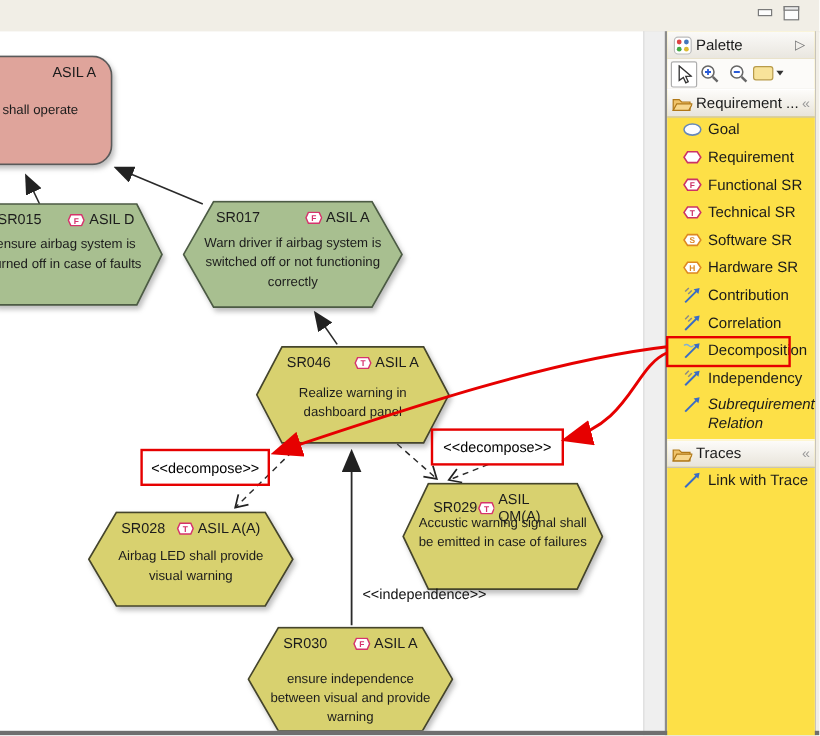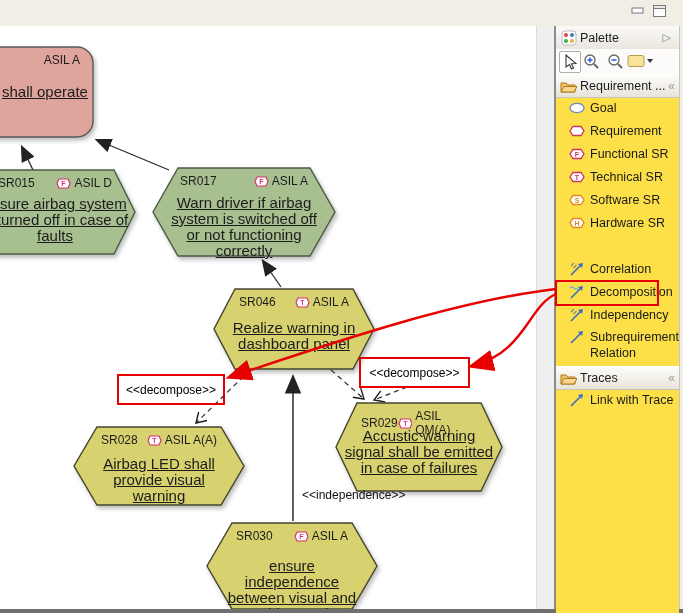--- a/index.html
+++ b/index.html
@@ -28,7 +28,7 @@
   .hright{display:flex;align-items:center;gap:3px;}
   .stereo polygon{fill:#fff;stroke:#d6336c;stroke-width:1.2;}
   .stereo text{font-size:7px;font-weight:bold;fill:#d6336c;text-anchor:middle;font-family:"Liberation Sans",sans-serif;}
-  .nbody{position:absolute;left:0;right:0;margin:0 auto;text-align:center;font-size:15px;line-height:16px;color:#1c1c1c;text-decoration:underline;}
+  .nbody{position:absolute;left:0;right:0;margin:0 auto;text-align:center;font-size:11px;line-height:16px;color:#1c1c1c;}
 
   
   .red-box{position:absolute;border:2px solid #e60000;background:transparent;z-index:10;display:flex;align-items:center;justify-content:center;font-size:12px;color:#000000;}

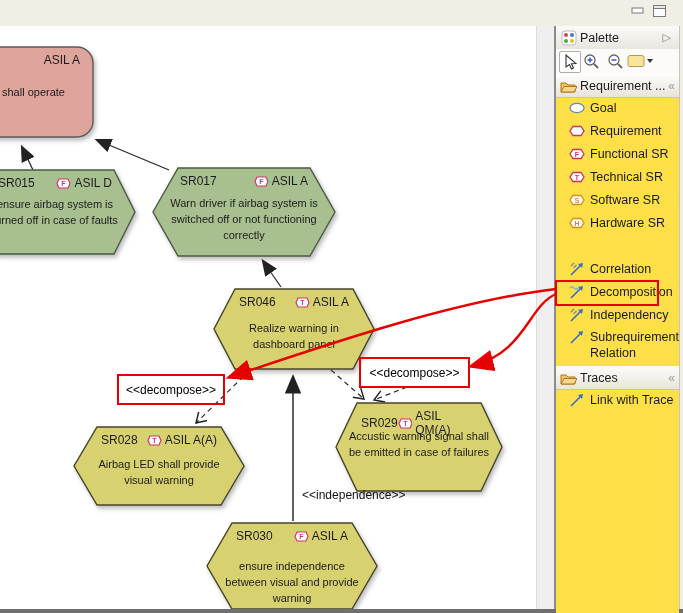--- a/index.html
+++ b/index.html
@@ -324,6 +324,17 @@
         </span>
       <span class="lbl">Hardware SR</span>
     </div>
+    <div class="pal-item" style="top:208px">
+      <span class="ico">
+          <svg width="16" height="14" viewBox="0 0 16 14">
+            <line x1="2" y1="13" x2="12" y2="3" stroke="#3a6cc6" stroke-width="1.6"></line>
+            <path d="M9,2 L14,1 L13,6 Z" fill="#3a6cc6"></path>
+            <line x1="2" y1="4" x2="5" y2="1" stroke="#888" stroke-width="1.2"></line>
+            <line x1="4.5" y1="6" x2="7.5" y2="3" stroke="#888" stroke-width="1.2"></line>
+          </svg>
+        </span>
+      <span class="lbl">Contribution</span>
+    </div>
     <div class="pal-item" style="top:231px">
       <span class="ico">
           <svg width="16" height="14" viewBox="0 0 16 14">

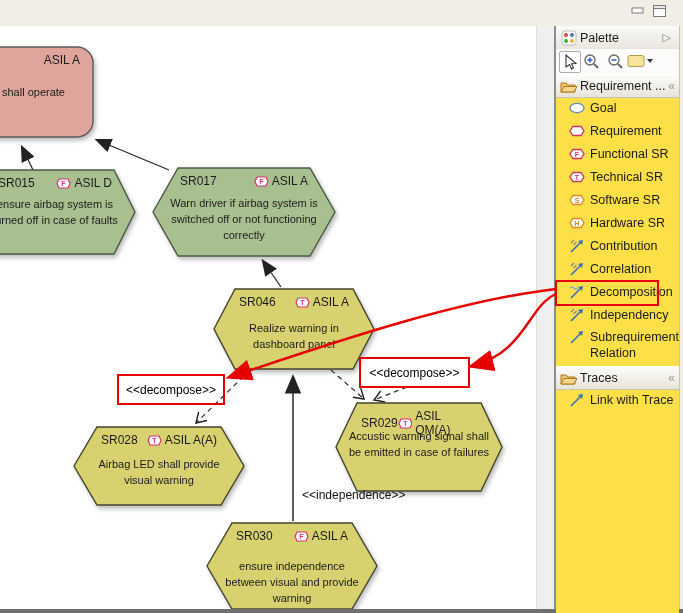--- a/index.html
+++ b/index.html
@@ -53,7 +53,7 @@
   .pal-item .ico{position:absolute;left:13px;width:17px;height:14px;display:flex;align-items:center;}
   .pal-item .lbl{margin-left:34px;white-space:nowrap;}
   .pal-item.two-line{height:40px;align-items:flex-start;}
-  .pal-item.two-line .lbl{margin-top:3px;white-space:normal;line-height:16px;}
+  .pal-item.two-line .lbl{margin-top:3px;white-space:normal;line-height:16px;font-style:italic;}
   .mini-hex{fill:#fff;stroke:#cc3366;stroke-width:1.3;}
   .mini-hex.orange{stroke:#dd8822;}
   .mini-letter{font-size:7px;font-weight:bold;fill:#cc3366;text-anchor:middle;font-family:"Liberation Sans",sans-serif;}

